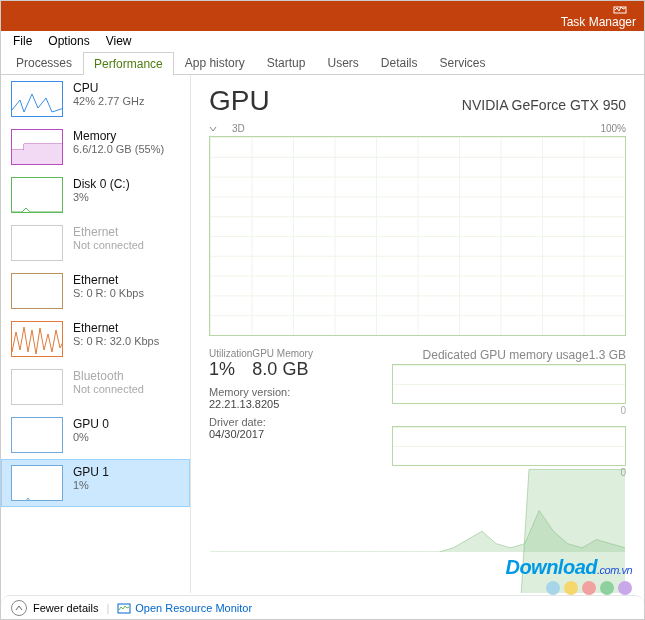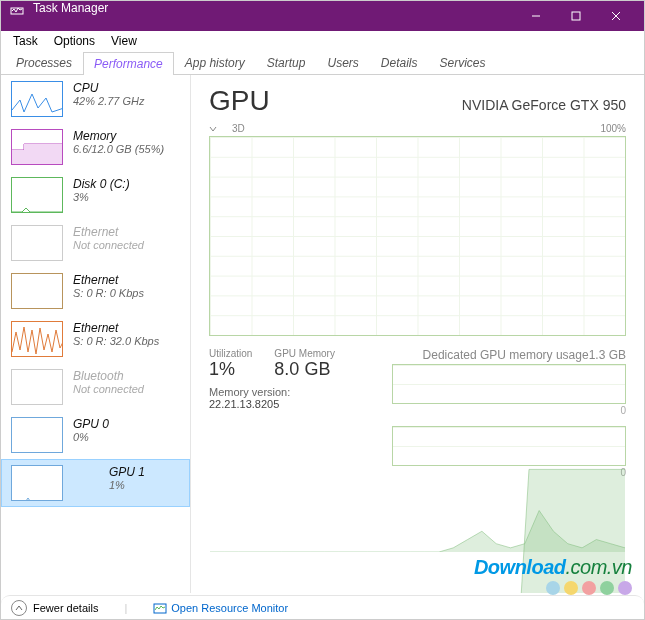--- a/index.html
+++ b/index.html
@@ -5,7 +5,7 @@
 * { box-sizing: border-box; margin: 0; padding: 0; font-family: "Segoe UI", Arial, sans-serif; }
 body { width: 645px; height: 620px; background: #fff; position: relative; border: 1px solid #ccc; overflow: hidden; }
 
-.titlebar { height: 30px; background: #701a75; color: #fff; display: flex; align-items: flex-start; padding: 0 8px; font-size: 12px; }
+.titlebar { height: 30px; background: #c2410c; color: #fff; display: flex; align-items: flex-end; padding: 0 8px; font-size: 12px; flex-direction: column; }
 .titlebar .app-icon { width: 16px; height: 16px; margin-right: 8px; display: inline-flex; align-items: center; justify-content: center; }
 .titlebar .spacer { flex: 1; }
 .titlebar .win-btn { width: 40px; height: 30px; display: flex; align-items: center; justify-content: center; cursor: default; }

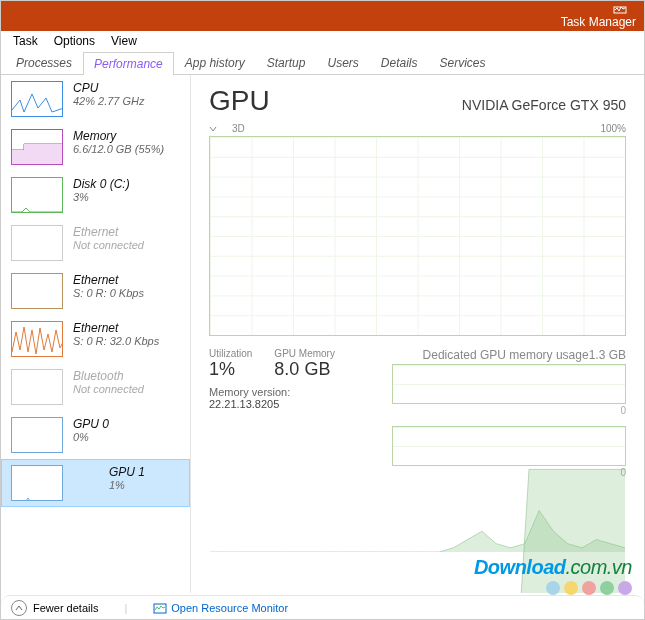--- a/index.html
+++ b/index.html
@@ -99,7 +99,7 @@
 </div>
 
 <div class="menubar">
-  <span>Task</span>
+  <span>File</span>
   <span>Options</span>
   <span>View</span>
 </div>

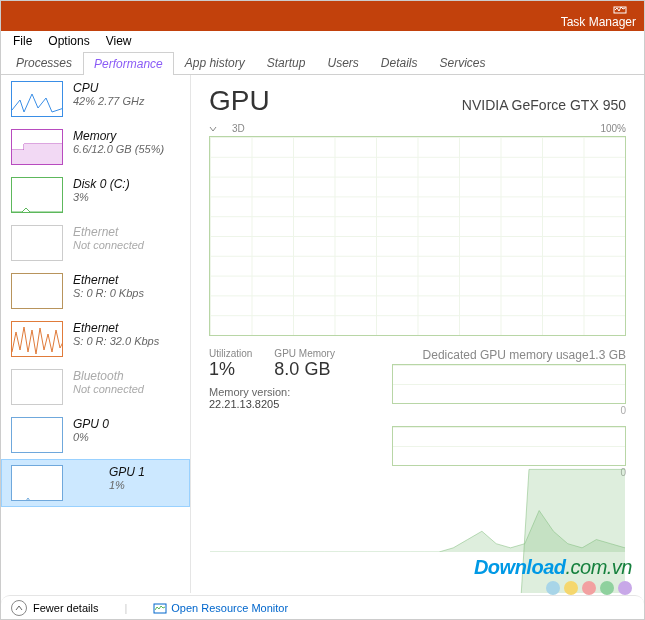--- a/index.html
+++ b/index.html
@@ -14,7 +14,7 @@
 .menubar { height: 20px; display: flex; align-items: center; padding: 0 6px; font-size: 12px; gap: 4px; background: #fff; }
 .menubar span { padding: 2px 6px; cursor: default; }
 
-.tabs { display: flex; align-items: flex-end; font-size: 12px; border-bottom: 1px solid #d0d0d0; padding-left: 4px; background: #fff; font-style: italic; }
+.tabs { display: flex; align-items: flex-end; font-size: 12px; border-bottom: 1px solid #d0d0d0; padding-left: 4px; background: #fff; }
 .tab { padding: 4px 10px; border: 1px solid transparent; border-bottom: none; cursor: default; color: #8b5cf6; }
 .tab.active { border-color: #d0d0d0; background: #fff; position: relative; top: 1px; }
 .tab:not(.active) { color: #555; }

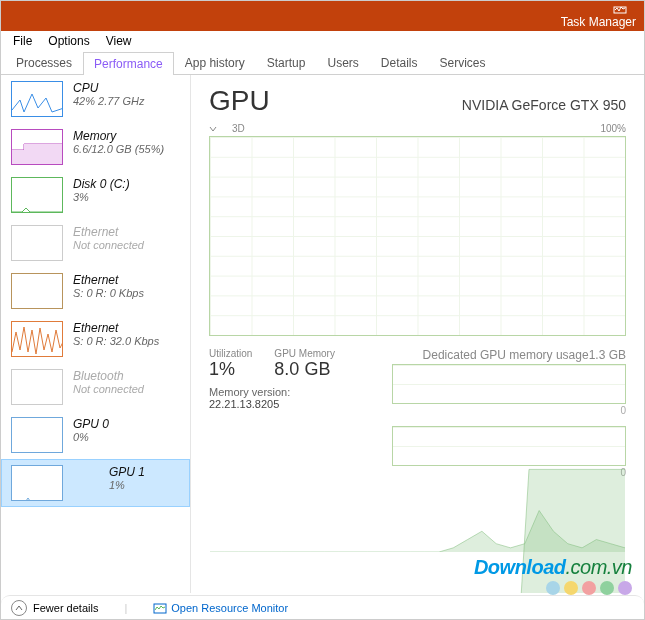--- a/index.html
+++ b/index.html
@@ -15,7 +15,7 @@
 .menubar span { padding: 2px 6px; cursor: default; }
 
 .tabs { display: flex; align-items: flex-end; font-size: 12px; border-bottom: 1px solid #d0d0d0; padding-left: 4px; background: #fff; }
-.tab { padding: 4px 10px; border: 1px solid transparent; border-bottom: none; cursor: default; color: #8b5cf6; }
+.tab { padding: 4px 10px; border: 1px solid transparent; border-bottom: none; cursor: default; color: #4d7c0f; }
 .tab.active { border-color: #d0d0d0; background: #fff; position: relative; top: 1px; }
 .tab:not(.active) { color: #555; }
 

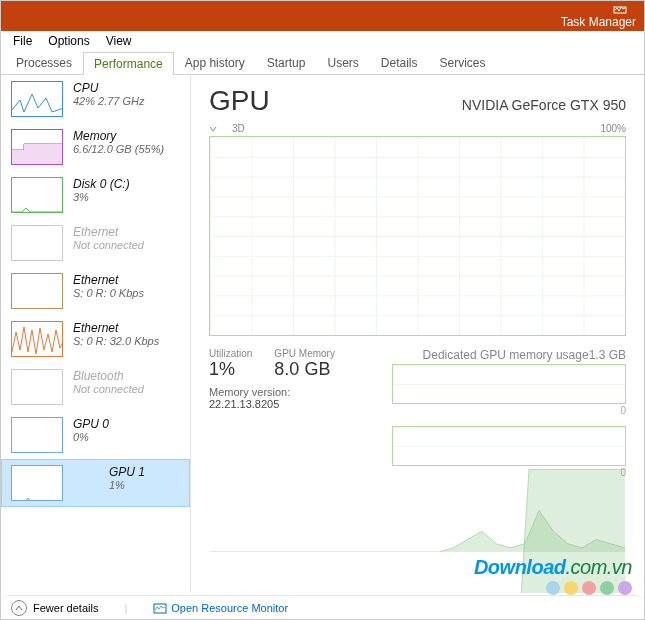--- a/index.html
+++ b/index.html
@@ -21,7 +21,7 @@
 
 .content { display: flex; height: calc(100% - 30px - 20px - 26px - 24px); }
 
-.sidebar { width: 190px; border-right: 1px solid #e5e5e5; overflow-y: auto; font-style: italic; }
+.sidebar { width: 190px; border-right: 1px solid #e5e5e5; overflow-y: auto; }
 .side-item { display: flex; padding: 6px 8px 6px 10px; cursor: default; }
 .side-item.selected { background: #cce8ff; outline: 1px solid #99d1ff; outline-offset: -1px; gap: 36px; }
 .side-item .thumb { width: 52px; height: 36px; border: 1px solid; background: #fff; margin-right: 10px; flex-shrink: 0; position: relative; overflow: hidden; }

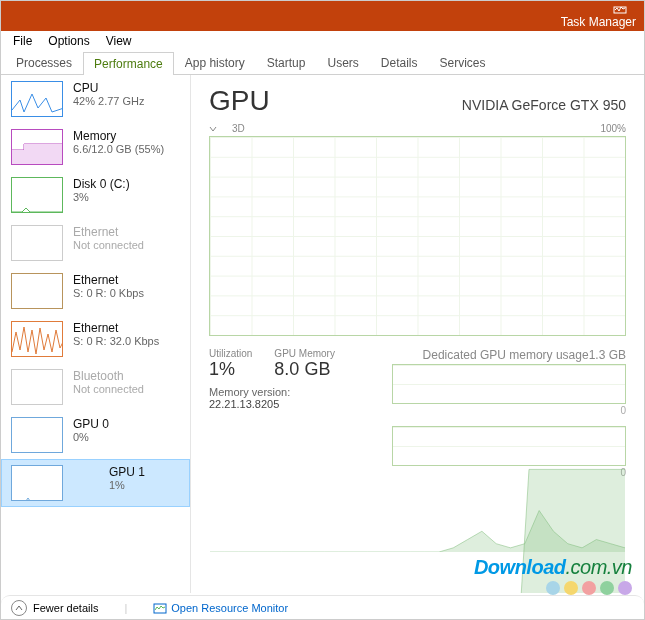--- a/index.html
+++ b/index.html
@@ -45,7 +45,7 @@
 .stats { display: flex; margin-top: 12px; gap: 18px; }
 .stats-left { width: 165px; font-size: 11px; color: #666; }
 .stats-left .row { margin-bottom: 6px; }
-.stats-left .kv { display: flex; gap: 22px; }
+.stats-left .kv { display: flex; }
 .stats-left .kv .col .k { font-size: 10px; color: #888; }
 .stats-left .kv .col .v { font-size: 18px; color: #333; }
 .stats-right { flex: 1; }

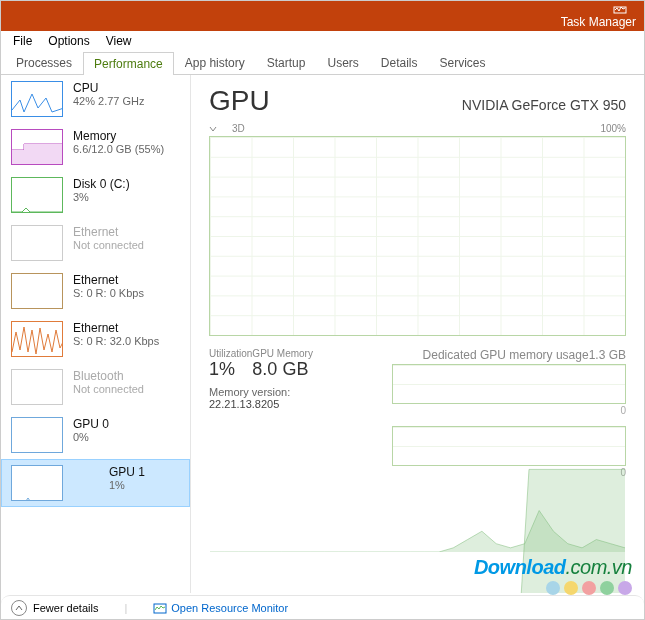--- a/index.html
+++ b/index.html
@@ -235,6 +235,10 @@
           <div>Memory version:</div>
           <div style="color:#444">22.21.13.8205</div>
         </div>
+        <div class="row">
+          <div>Driver date:</div>
+          <div style="color:#444">04/30/2017</div>
+        </div>
       </div>
       <div class="stats-right">
         <div class="mini">

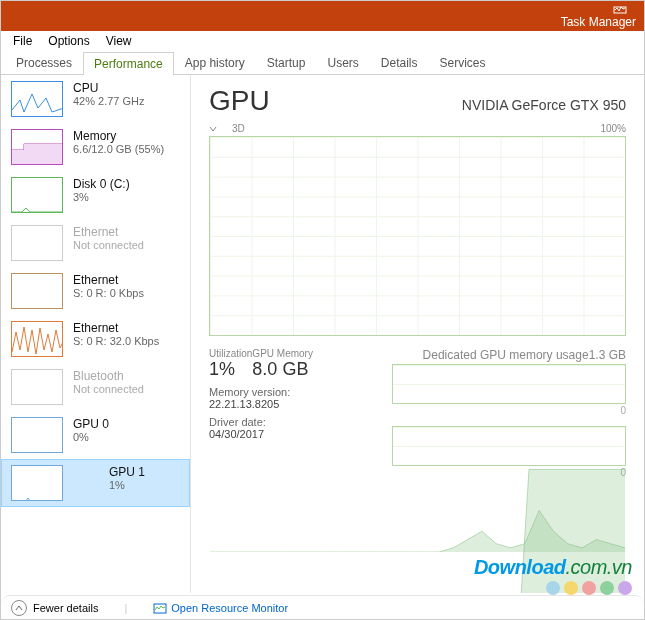--- a/index.html
+++ b/index.html
@@ -23,7 +23,7 @@
 
 .sidebar { width: 190px; border-right: 1px solid #e5e5e5; overflow-y: auto; }
 .side-item { display: flex; padding: 6px 8px 6px 10px; cursor: default; }
-.side-item.selected { background: #cce8ff; outline: 1px solid #99d1ff; outline-offset: -1px; gap: 36px; }
+.side-item.selected { background: #cce8ff; outline: 1px solid #99d1ff; outline-offset: -1px; }
 .side-item .thumb { width: 52px; height: 36px; border: 1px solid; background: #fff; margin-right: 10px; flex-shrink: 0; position: relative; overflow: hidden; }
 .side-item .txt { display: flex; flex-direction: column; font-size: 11px; }
 .side-item .txt .ttl { font-size: 12px; color: #111; }

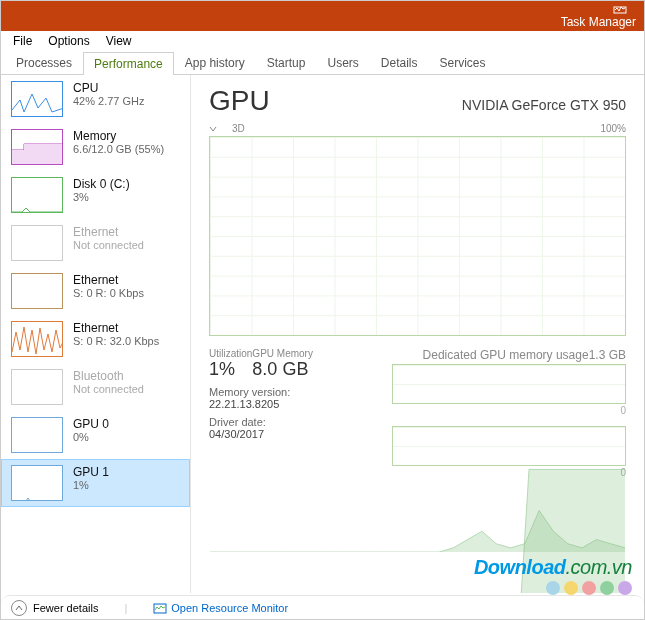--- a/index.html
+++ b/index.html
@@ -64,7 +64,7 @@
 .watermark { position: absolute; right: 12px; bottom: 24px; pointer-events: none; }
 .watermark .txt { font-size: 20px; font-weight: 700; font-style: italic; letter-spacing: -0.5px; }
 .watermark .txt .d1 { color: #0099e5; }
-.watermark .txt .d2 { color: #15803d; font-style: italic; font-size: 20px; font-weight: 400; }
+.watermark .txt .d2 { color: #1d4ed8; font-style: italic; font-size: 11px; font-weight: 400; }
 .watermark .dots { display: flex; gap: 4px; margin-top: 2px; justify-content: flex-end; }
 .watermark .dot { width: 14px; height: 14px; border-radius: 50%; }
 </style>

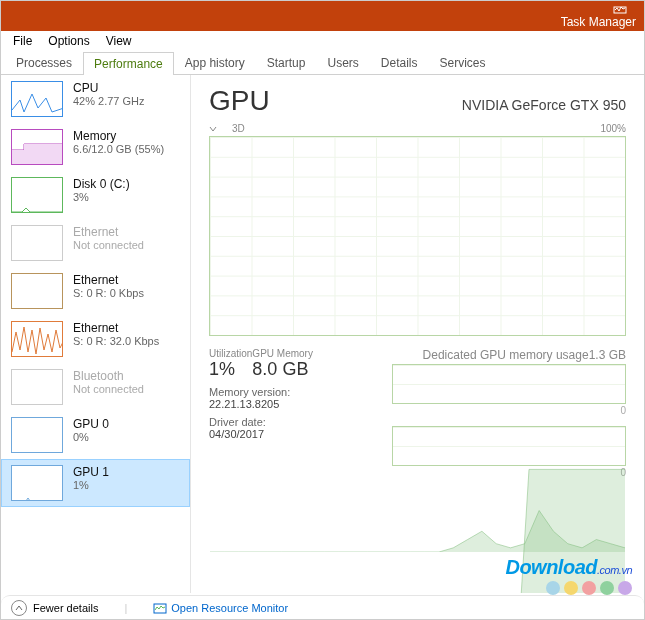--- a/index.html
+++ b/index.html
@@ -56,7 +56,7 @@
 .mini .box svg { position: absolute; inset: 0; }
 .mini .foot { text-align: right; font-size: 10px; color: #aaa; margin-top: 1px; }
 
-.footer { position: absolute; bottom: 0; left: 0; right: 0; height: 24px; border-top: 1px solid #e5e5e5; display: flex; align-items: center; padding: 6px 10px; font-size: 11px; gap: 26px; background: #fff; border-radius: 9px; }
+.footer { position: absolute; bottom: 0; left: 0; right: 0; height: 24px; border-top: 1px solid #e5e5e5; display: flex; align-items: center; padding: 6px 10px; font-size: 11px; gap: 8px; background: #fff; border-radius: 9px; }
 .footer .link { color: #0066cc; cursor: default; display: flex; align-items: center; gap: 4px; }
 .footer .fewer { display: flex; align-items: center; gap: 6px; cursor: default; }
 .footer .circ { width: 16px; height: 16px; border: 1px solid #888; border-radius: 50%; display: flex; align-items: center; justify-content: center; }

